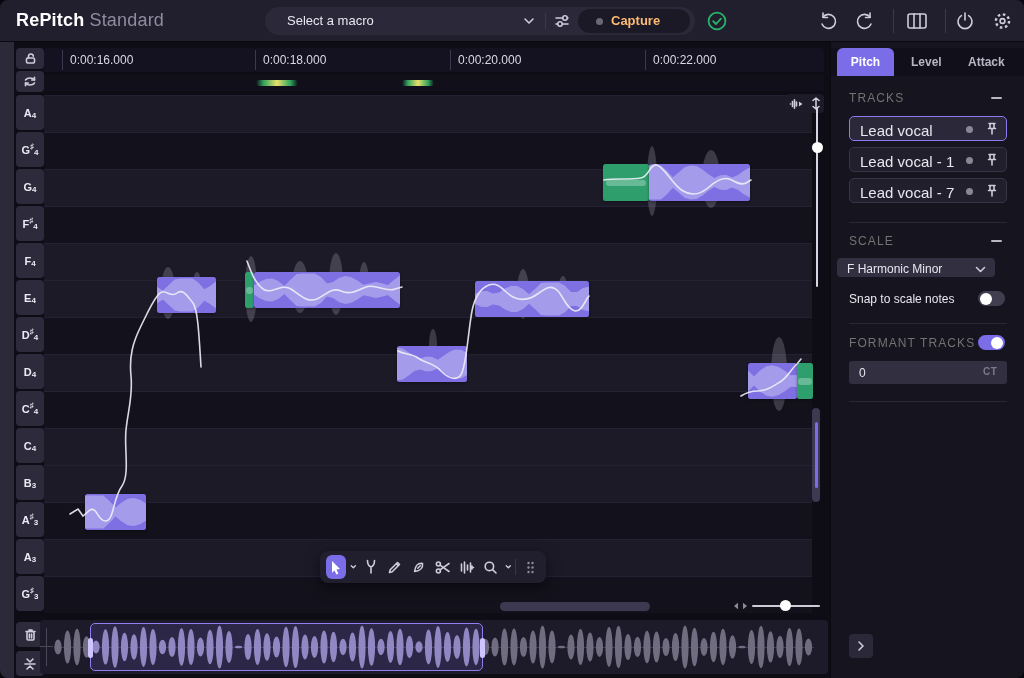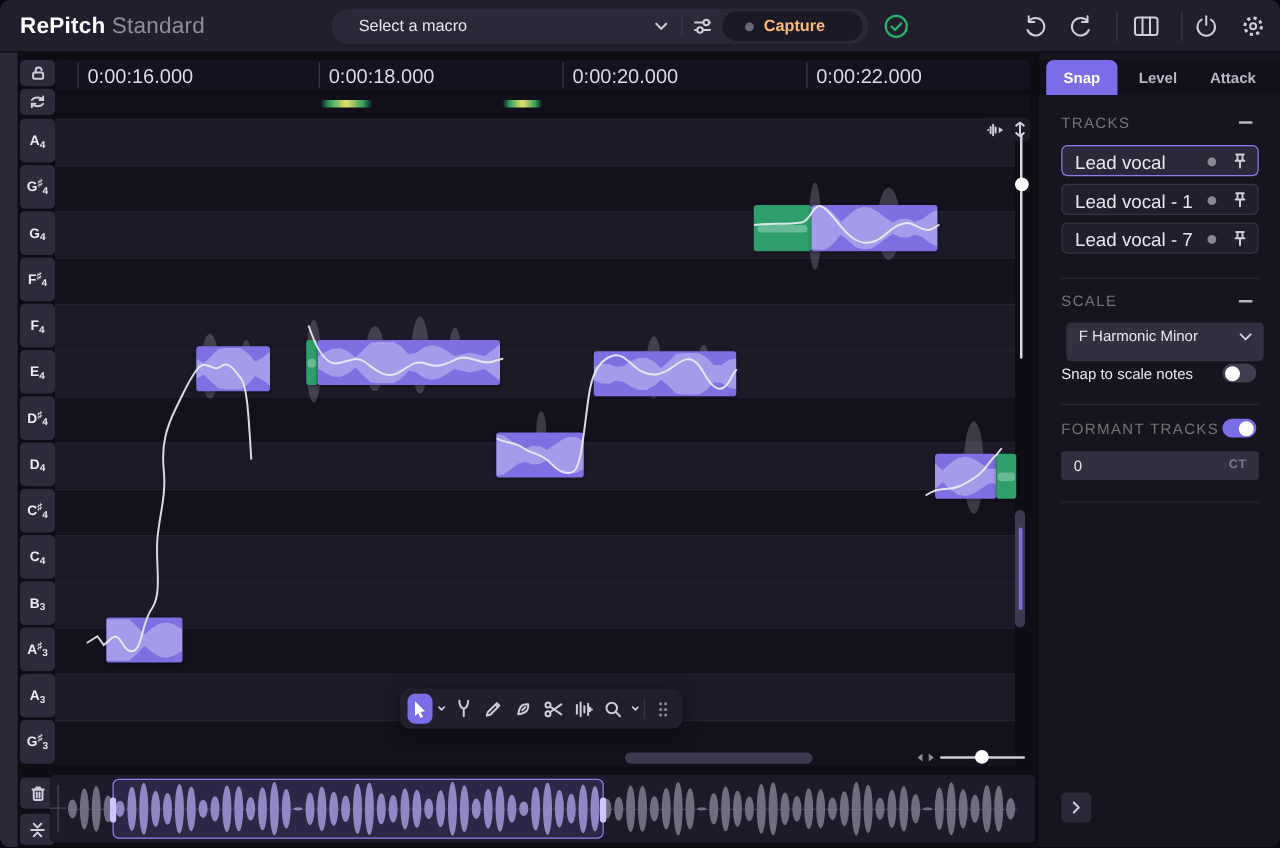--- a/index.html
+++ b/index.html
@@ -40,7 +40,7 @@
   
   #ruler{position:absolute;left:44px;top:48px;width:780px;height:24px;background:#141220;border-radius:4px 4px 0 0;cursor:pointer}
   .rtick{position:absolute;top:2px;width:1px;height:20px;background:#3b3850}
-  .rlabel{position:absolute;top:5px;font-size:16px;color:#dcd9e6}
+  .rlabel{position:absolute;top:5px;font-size:12px;color:#dcd9e6}
   #level-lane{position:absolute;left:44px;top:75px;width:780px;height:16px;background:#110f1a}
   .blip{position:absolute;top:5px;height:6px;border-radius:3px;filter:blur(.6px);
         background:linear-gradient(90deg,rgba(46,158,108,0),#2fa35f 18%,#e8e06a 50%,#2fa35f 82%,rgba(46,158,108,0))}

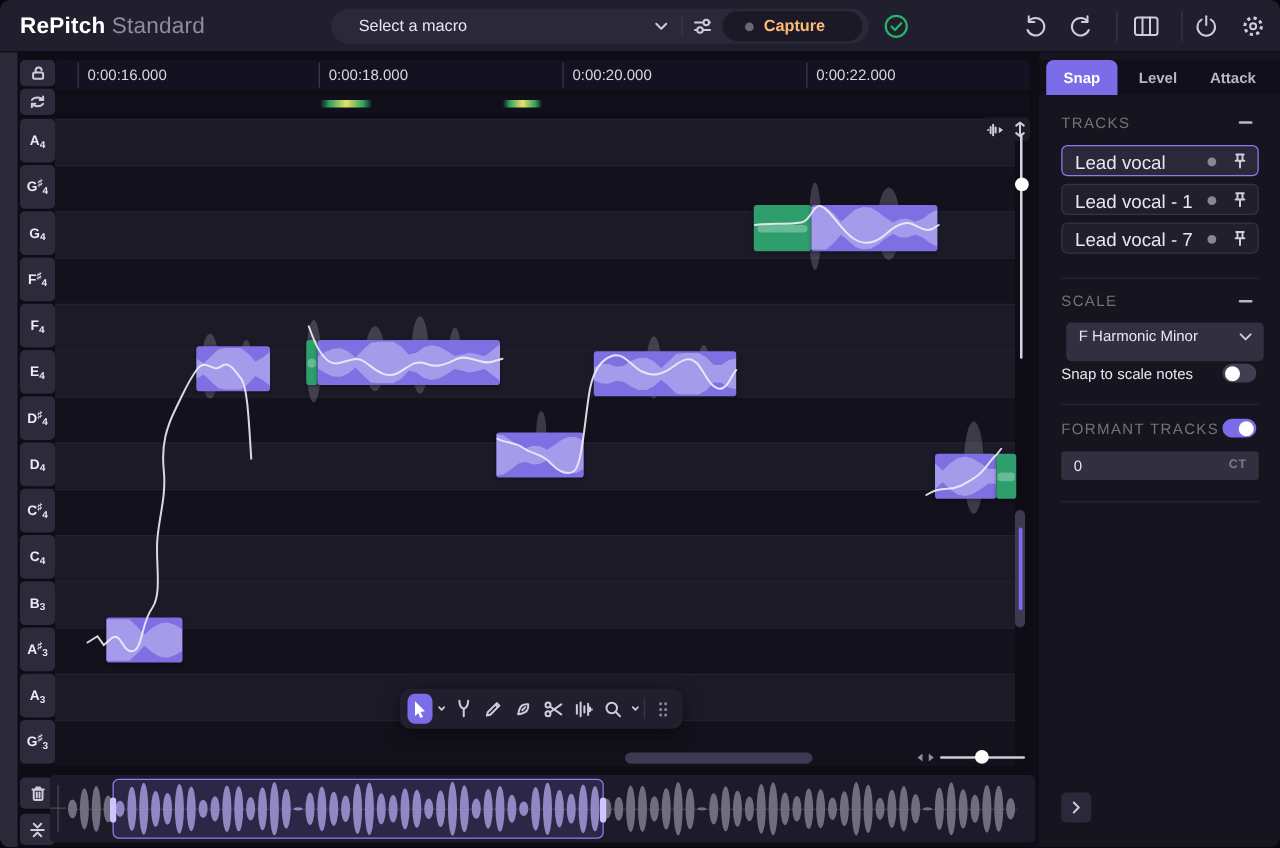--- a/index.html
+++ b/index.html
@@ -553,7 +553,7 @@
   <div id="panel">
     <div id="tabbar">
       <div id="tab-pitch">
-          <span>Snap</span>
+          <span>Pitch</span>
         </div>
       <span class="tab-plain" style="left:80px">Level</span>
       <span class="tab-plain" style="left:137px">Attack</span>

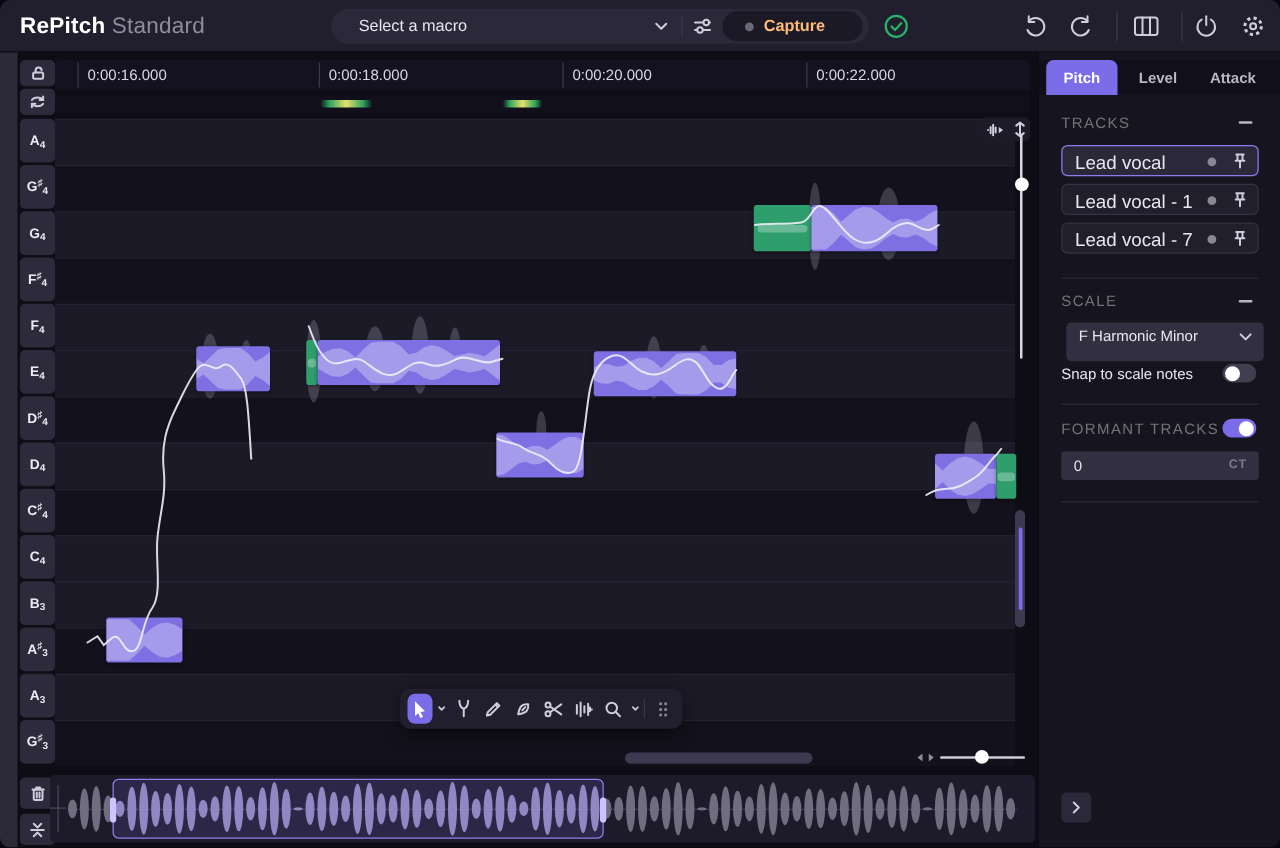--- a/index.html
+++ b/index.html
@@ -98,7 +98,7 @@
   .track-row .tlabel{position:absolute;left:10px;top:5px;font-size:15px;color:#e8e6f0}
   .track-dot{position:absolute;left:116px;top:9px;width:7px;height:7px;border-radius:50%;background:#8a8794;cursor:pointer}
   .track-pin{position:absolute;left:136px;top:5px;cursor:pointer}
-  .fld-box{position:absolute;left:22px;width:158px;height:31px;background:#322f41;border-radius:4px;cursor:pointer}
+  .fld-box{position:absolute;left:6px;width:158px;height:19px;background:#322f41;border-radius:4px;cursor:pointer}
   .fld-box .fval{position:absolute;left:10px;top:4px;font-size:12px;color:#e8e6f0}
   .toggle{position:absolute;width:27px;height:15px;border-radius:8px;background:#413e50;cursor:pointer}
   .toggle .knob{position:absolute;top:1.5px;left:2px;width:12px;height:12px;border-radius:50%;background:#fff}

